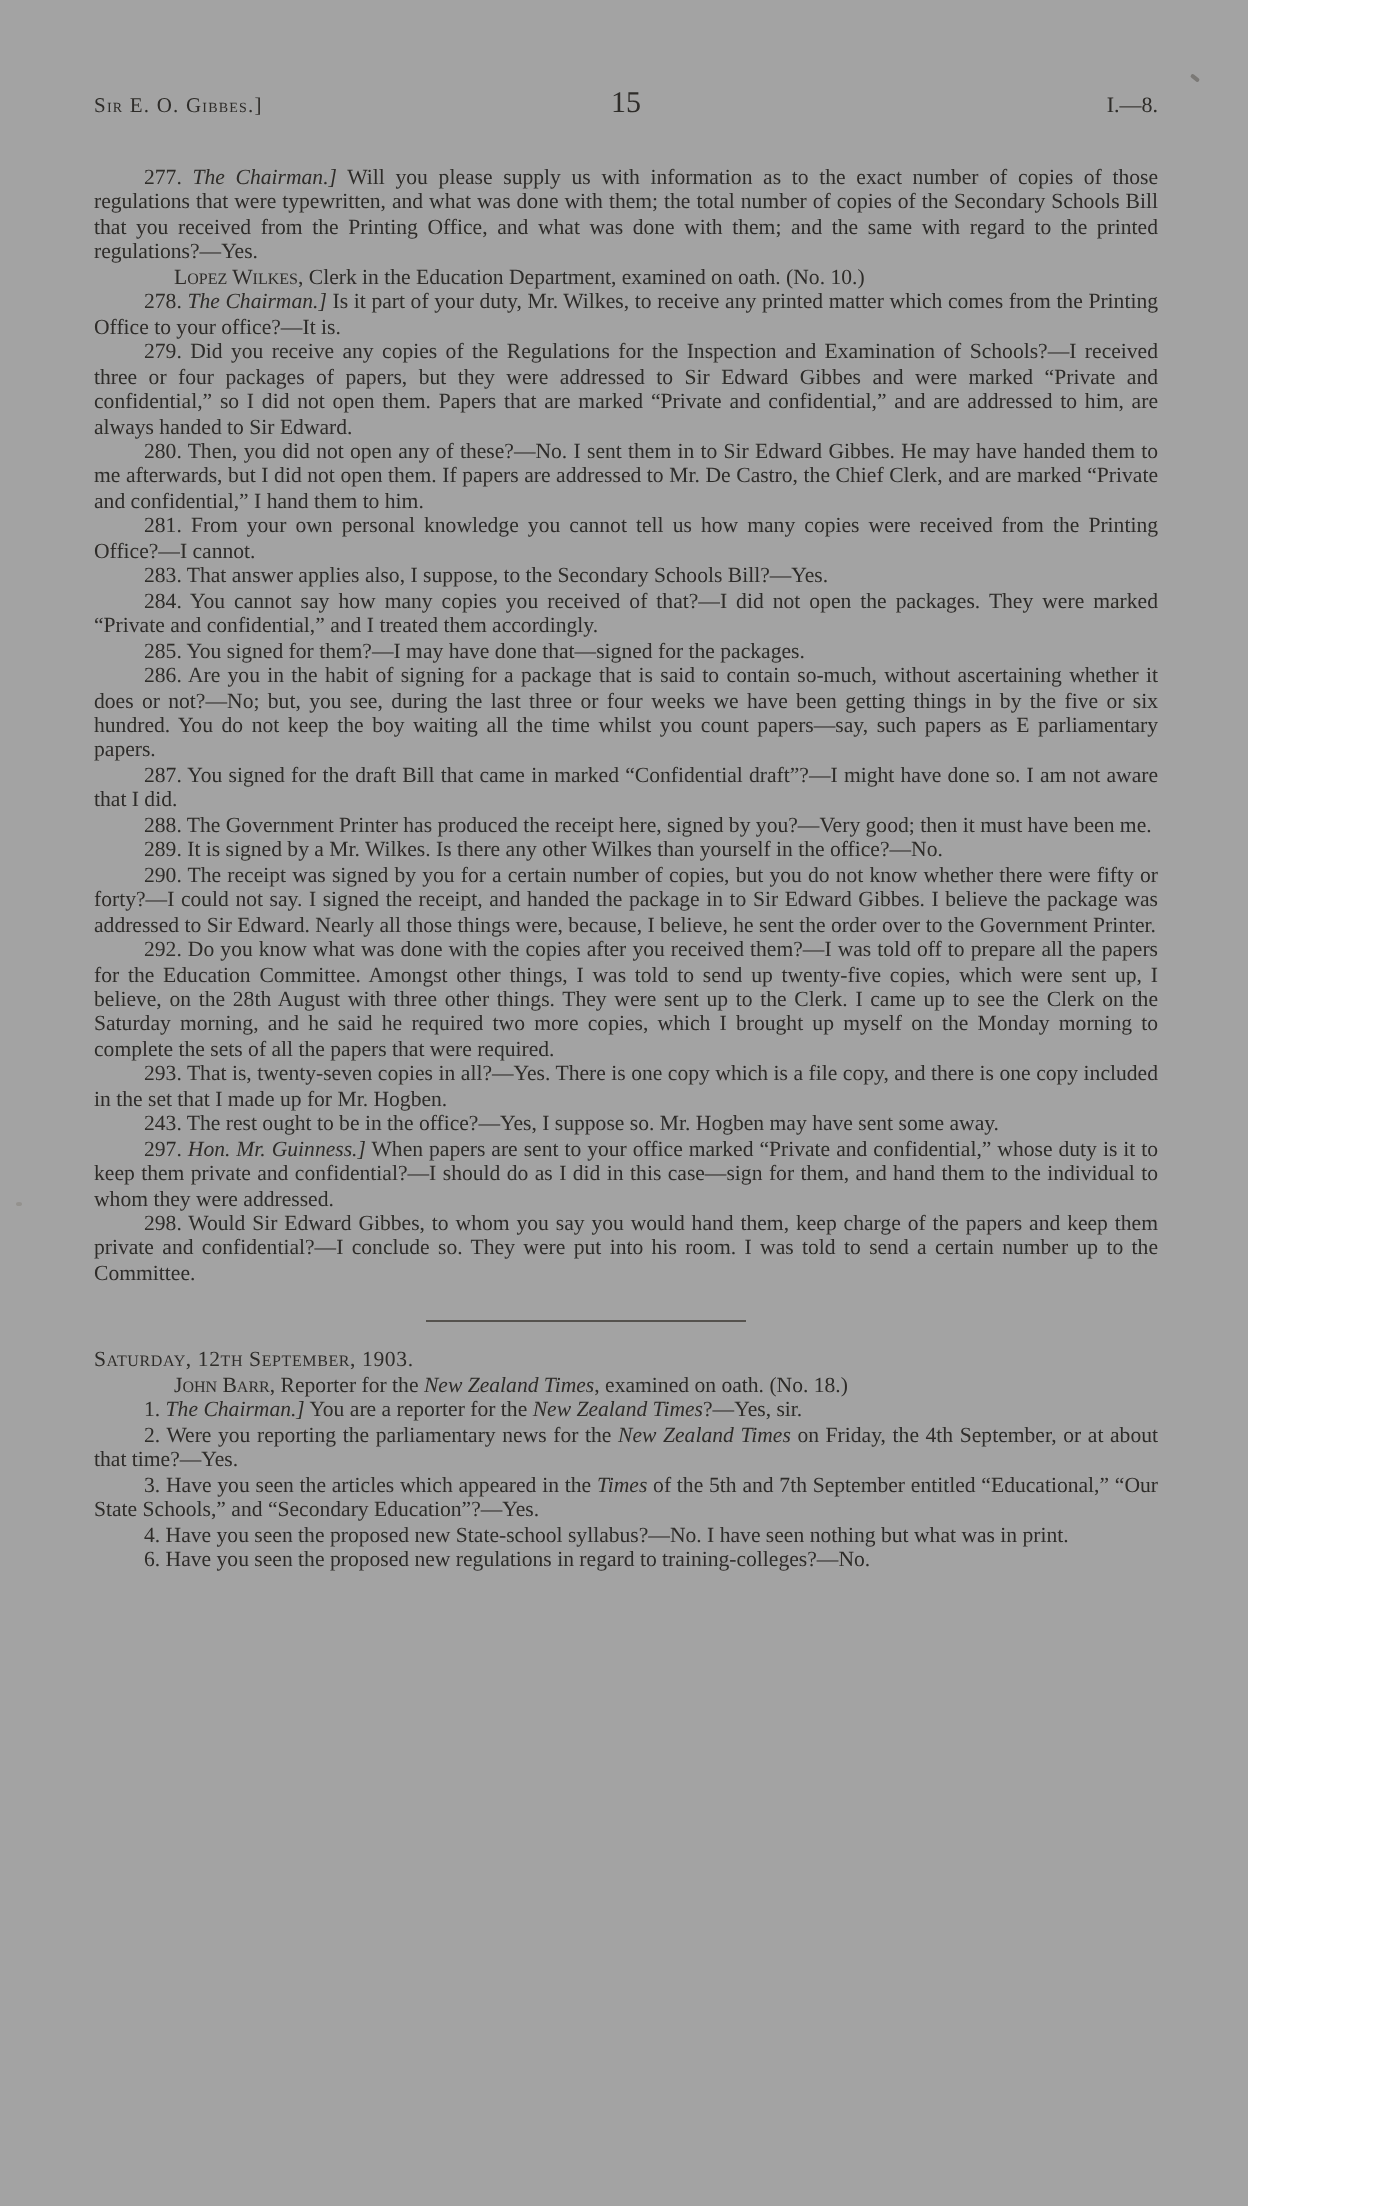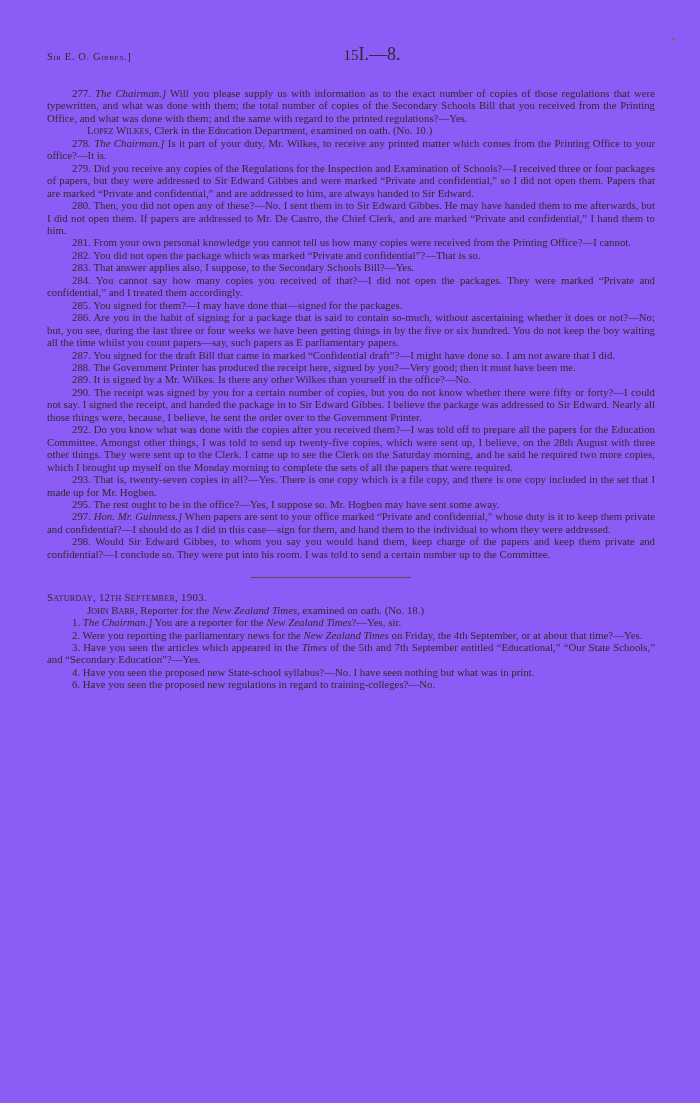--- a/index.html
+++ b/index.html
@@ -5,11 +5,11 @@
   html, body { margin: 0; padding: 0; }
   .page {
     position: relative;
-    width: 700px;
+    width: 624px;
     height: 1103px;
     box-sizing: border-box;
     padding: 44px 45px 0 47px;
-    background: #8b5cf6;
+    background: #a3a3a3;
     color: #2e2c29;
     font-family: "Liberation Serif", "DejaVu Serif", serif;
     overflow: hidden;

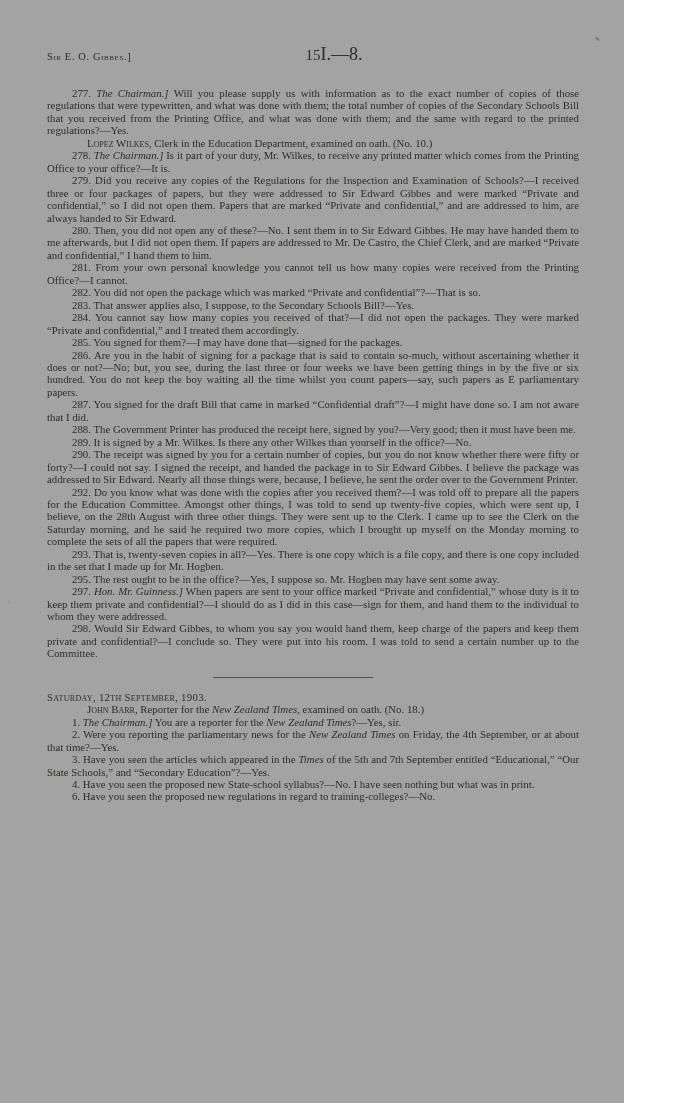--- a/index.html
+++ b/index.html
@@ -22,7 +22,7 @@
   }
   .h-left  { font-size: 10.5px; font-variant: small-caps; letter-spacing: 0.6px; }
   .h-center{ font-size: 15px; text-align: right; }
-  .h-right { font-size: 18px; }
+  .h-right { font-size: 11px; text-align: right; }
   .docbody p {
     margin: 0;
     font-size: 10.8px;

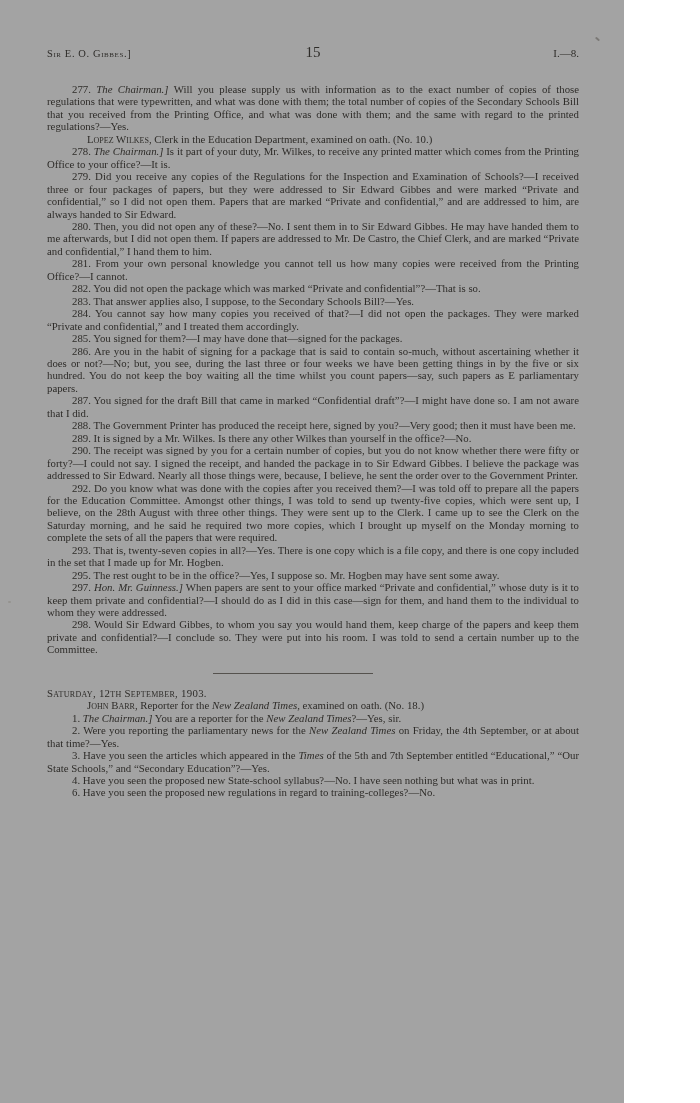--- a/index.html
+++ b/index.html
@@ -76,7 +76,6 @@
       <p class="para"><span>279. Did you receive any copies of the Regulations for the Inspection and Examination of Schools?—I received three or four packages of papers, but they were addressed to Sir Edward Gibbes and were marked “Private and confidential,” so I did not open them.  Papers that are marked “Private and confidential,” and are addressed to him, are always handed to Sir Edward.</span></p>
       <p class="para"><span>280. Then, you did not open any of these?—No.  I sent them in to Sir Edward Gibbes. He may have handed them to me afterwards, but I did not open them.  If papers are addressed to Mr. De Castro, the Chief Clerk, and are marked “Private and confidential,” I hand them to him.</span></p>
       <p class="para"><span>281. From your own personal knowledge you cannot tell us how many copies were received from the Printing Office?—I cannot.</span></p>
-      <p class="para"><span>282. You did not open the package which was marked “Private and confidential”?—That is so.</span></p>
       <p class="para"><span>283. That answer applies also, I suppose, to the Secondary Schools Bill?—Yes.</span></p>
       <p class="para"><span>284. You cannot say how many copies you received of that?—I did not open the packages. They were marked “Private and confidential,” and I treated them accordingly.</span></p>
       <p class="para"><span>285. You signed for them?—I may have done that—signed for the packages.</span></p>

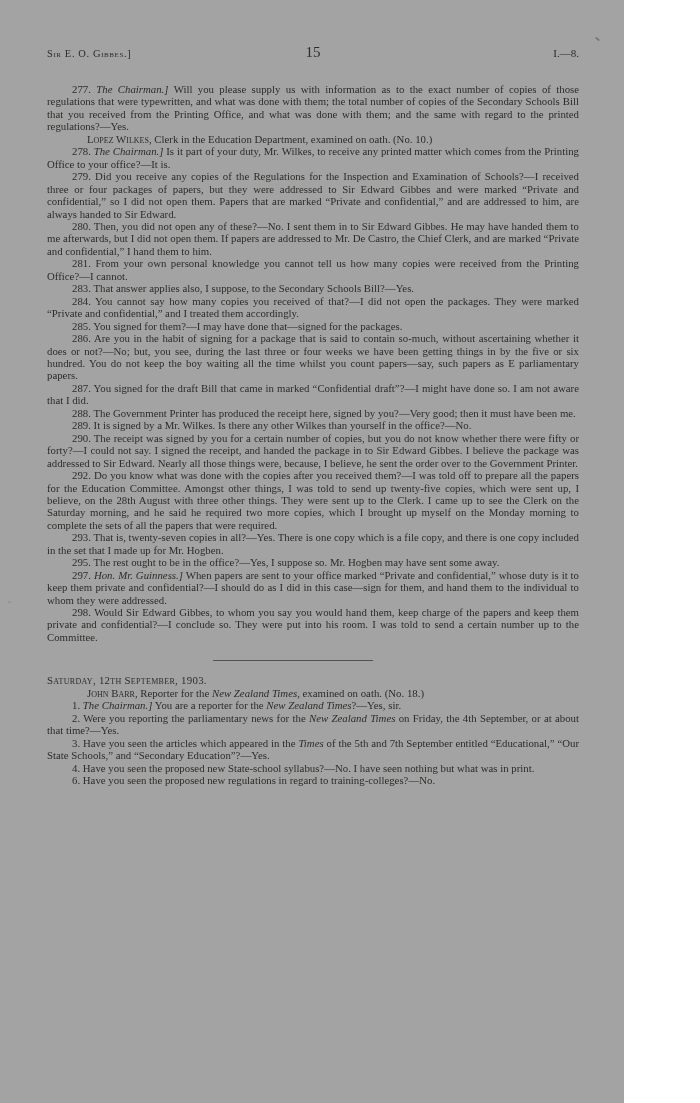--- a/index.html
+++ b/index.html
@@ -86,7 +86,7 @@
       <p class="para"><span>290. The receipt was signed by you for a certain number of copies, but you do not know whether there were fifty or forty?—I could not say.  I signed the receipt, and handed the package in to Sir Edward Gibbes.  I believe the package was addressed to Sir Edward.  Nearly all those things were, because, I believe, he sent the order over to the Government Printer.</span></p>
       <p class="para"><span>292. Do you know what was done with the copies after you received them?—I was told off to prepare all the papers for the Education Committee.  Amongst other things, I was told to send up twenty-five copies, which were sent up, I believe, on the 28th August with three other things. They were sent up to the Clerk.  I came up to see the Clerk on the Saturday morning, and he said he required two more copies, which I brought up myself on the Monday morning to complete the sets of all the papers that were required.</span></p>
       <p class="para"><span>293. That is, twenty-seven copies in all?—Yes.  There is one copy which is a file copy, and there is one copy included in the set that I made up for Mr. Hogben.</span></p>
-      <p class="para"><span>295. The rest ought to be in the office?—Yes, I suppose so.  Mr. Hogben may have sent some away.</span></p>
+      <p class="para"><span>243. The rest ought to be in the office?—Yes, I suppose so.  Mr. Hogben may have sent some away.</span></p>
       <p class="para"><span>297. </span><span class="i">Hon. Mr. Guinness.]</span><span> When papers are sent to your office marked “Private and confidential,” whose duty is it to keep them private and confidential?—I should do as I did in this case—sign for them, and hand them to the individual to whom they were addressed.</span></p>
       <p class="para"><span>298. Would Sir Edward Gibbes, to whom you say you would hand them, keep charge of the papers and keep them private and confidential?—I conclude so.  They were put into his room.  I was told to send a certain number up to the Committee.</span></p>
       <div class="rule"></div>

